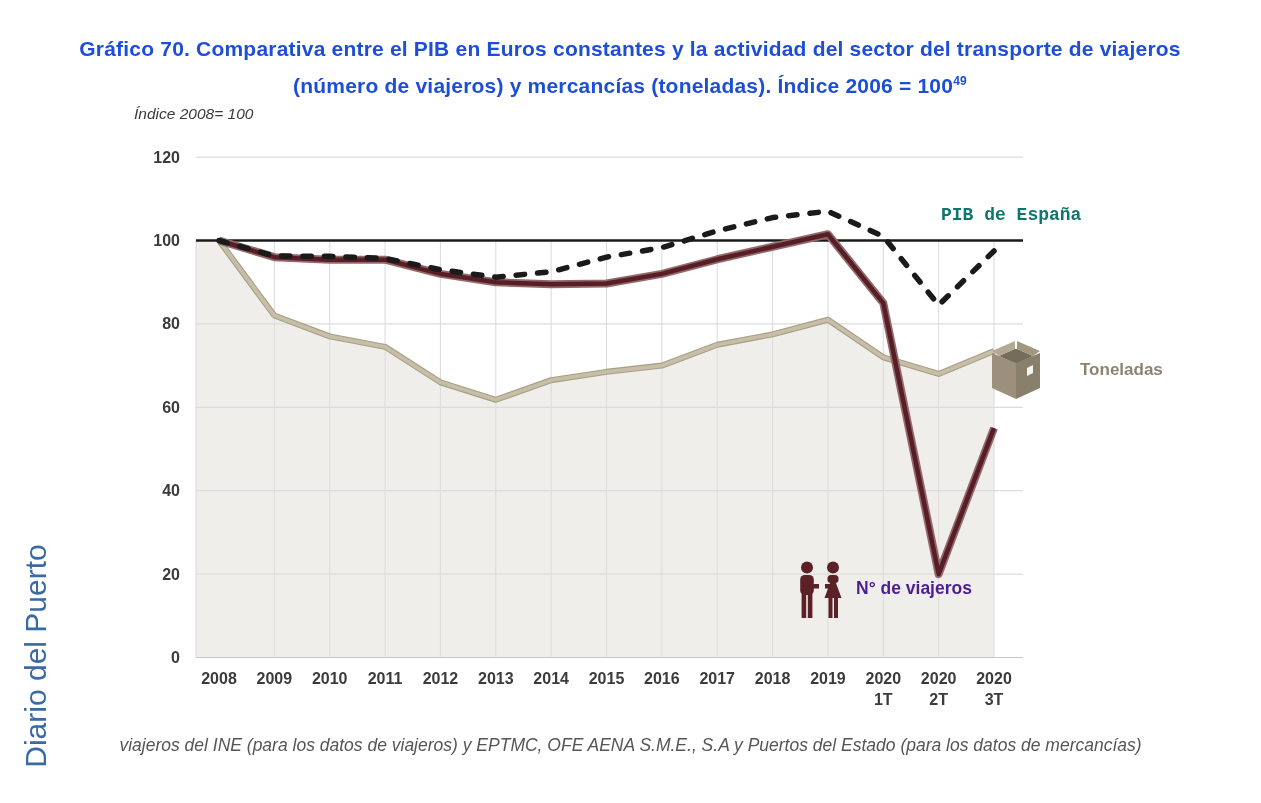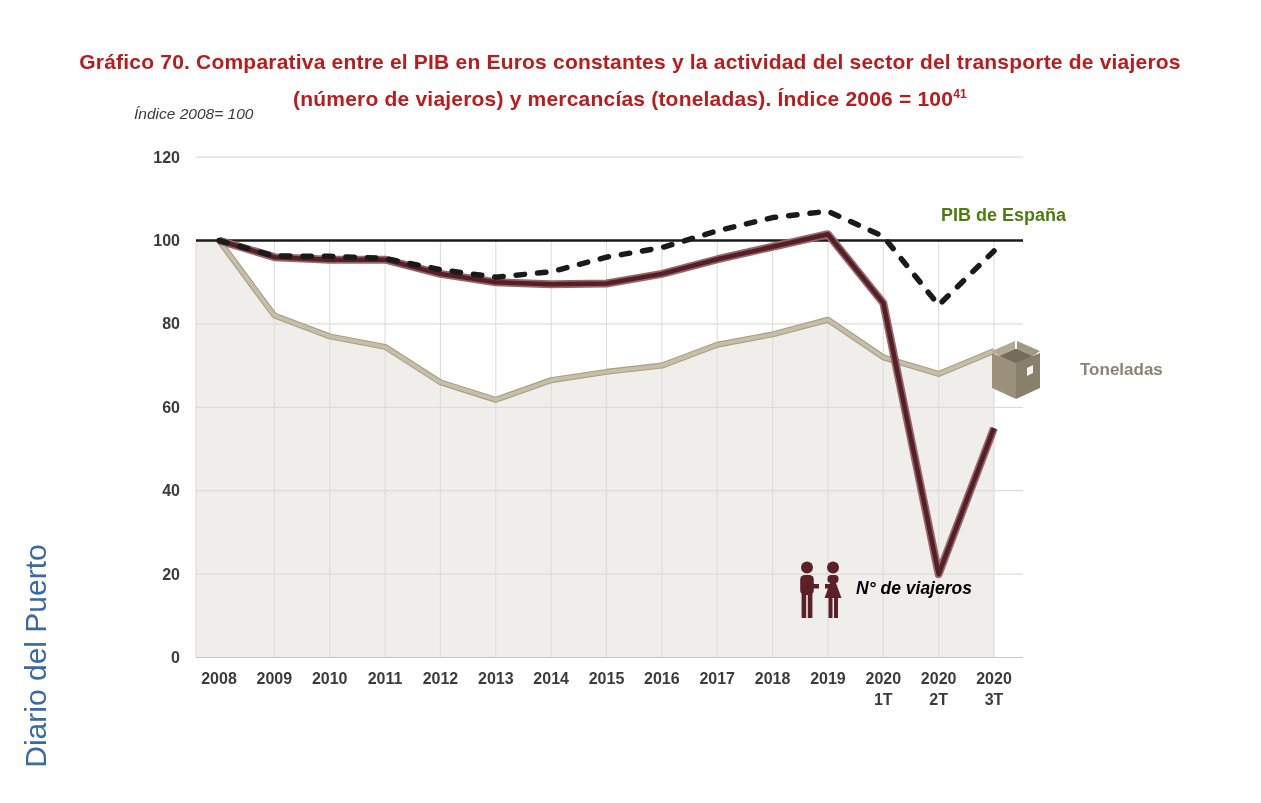--- a/index.html
+++ b/index.html
@@ -48,7 +48,7 @@
 
   <div id="watermark" style="color: rgb(58, 106, 165);">Diario del Puerto</div>
 
-  <div id="chart-title" style="color: #b91c1c; margin-top: 13px;">
+  <div id="chart-title" style="color: #1d4ed8;">
     <div>Gráfico 70. Comparativa entre el PIB en Euros constantes y la actividad del sector del transporte de viajeros</div>
     <div><span>(número de viajeros) y mercancías (toneladas). Índice 2006 = 100</span><sup>41</sup></div>
   </div>

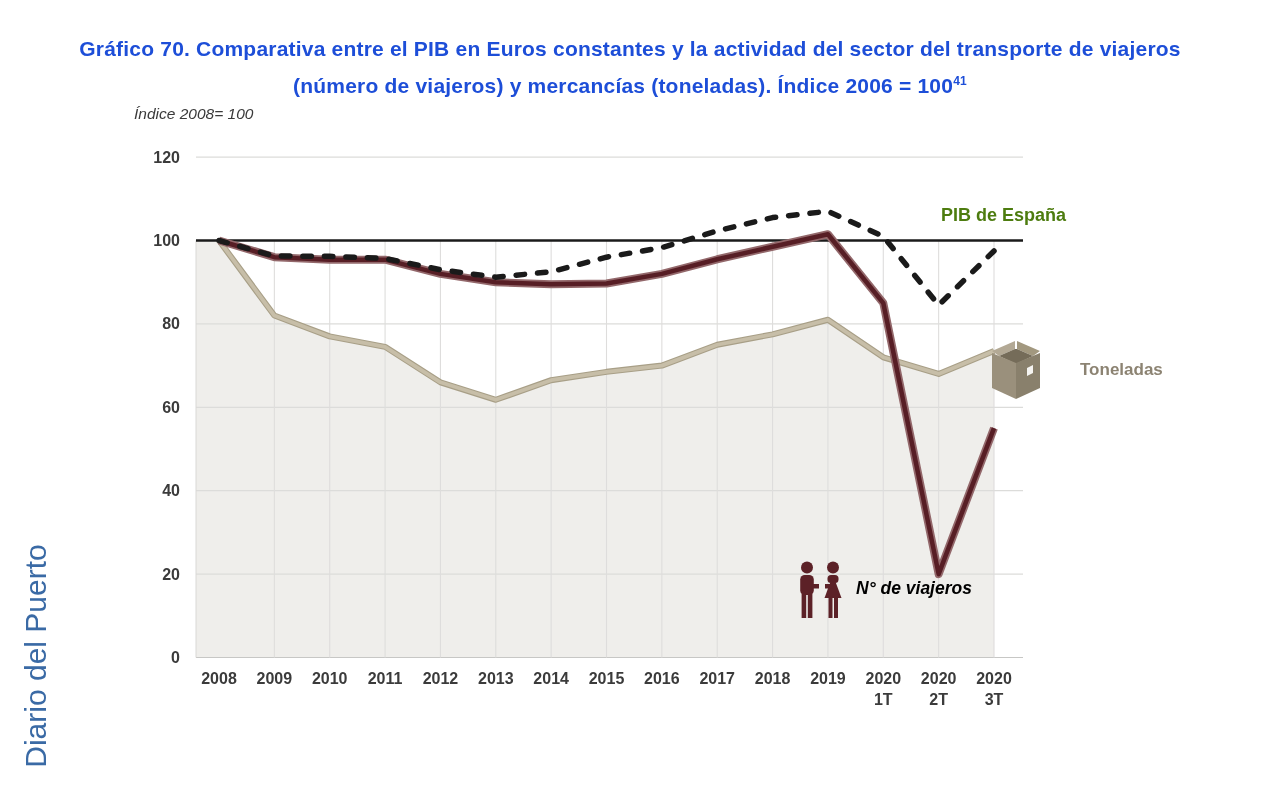--- a/index.html
+++ b/index.html
@@ -50,7 +50,7 @@
 
   <div id="chart-title" style="color: #1d4ed8;">
     <div>Gráfico 70. Comparativa entre el PIB en Euros constantes y la actividad del sector del transporte de viajeros</div>
-    <div><span>(número de viajeros) y mercancías (toneladas). Índice 2006 = 100</span><sup>41</sup></div>
+    <div><span>(número de viajeros) y mercancías (toneladas). Índice 2006 = 100</span><sup>49</sup></div>
   </div>
 
   <div id="axis-note">Índice 2008= 100</div>

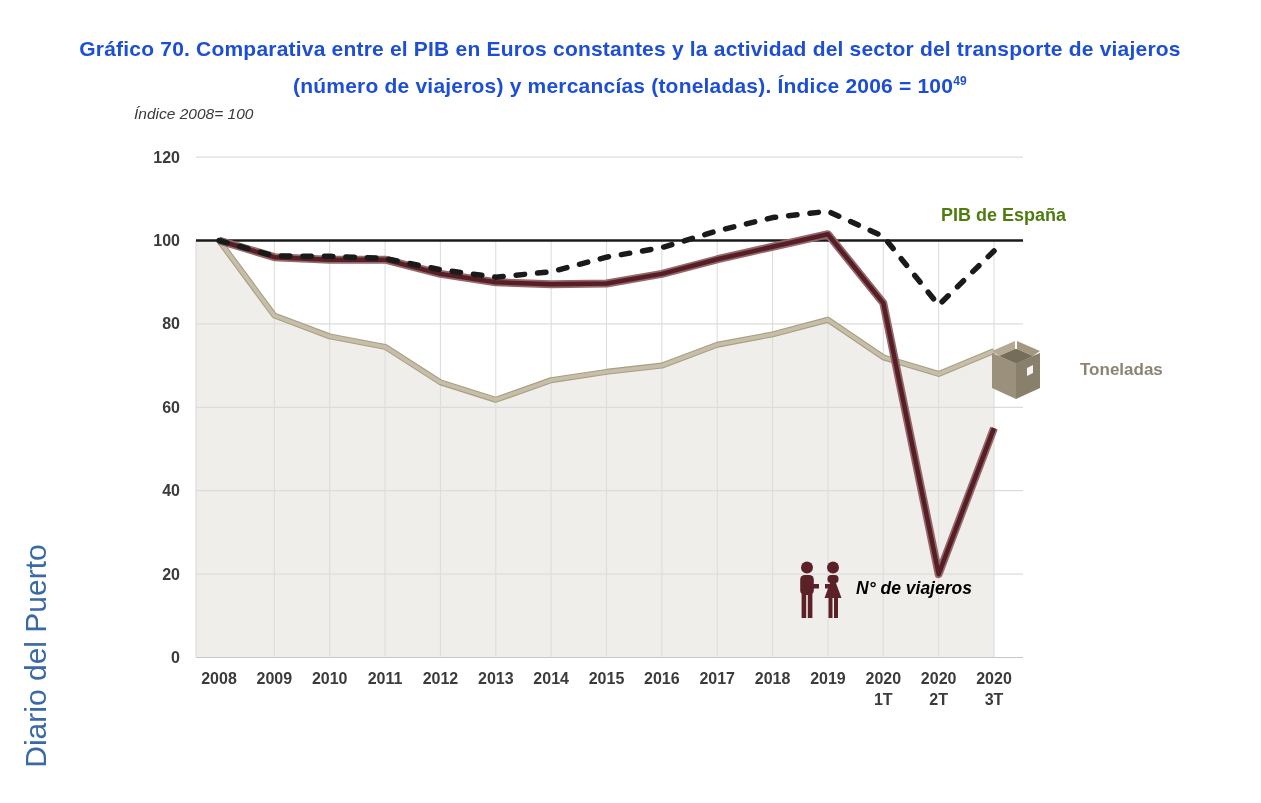--- a/index.html
+++ b/index.html
@@ -112,7 +112,7 @@
       <text x="994" y="705" text-anchor="middle" class="tick">3T</text>
     </svg>
 
-  <div id="pib-label" class="series-label" style="color: #4d7c0f;">PIB de España</div>
+  <div id="pib-label" class="series-label" style="color: #0f766e; font-family: Liberation Mono, monospace;">PIB de España</div>
 
   <svg id="box-icon" class="annot-icon" width="52" height="62" viewBox="0 0 52 62">
     <polygon points="2,12 25,2 25,10 9,17" fill="#b3a995"></polygon>

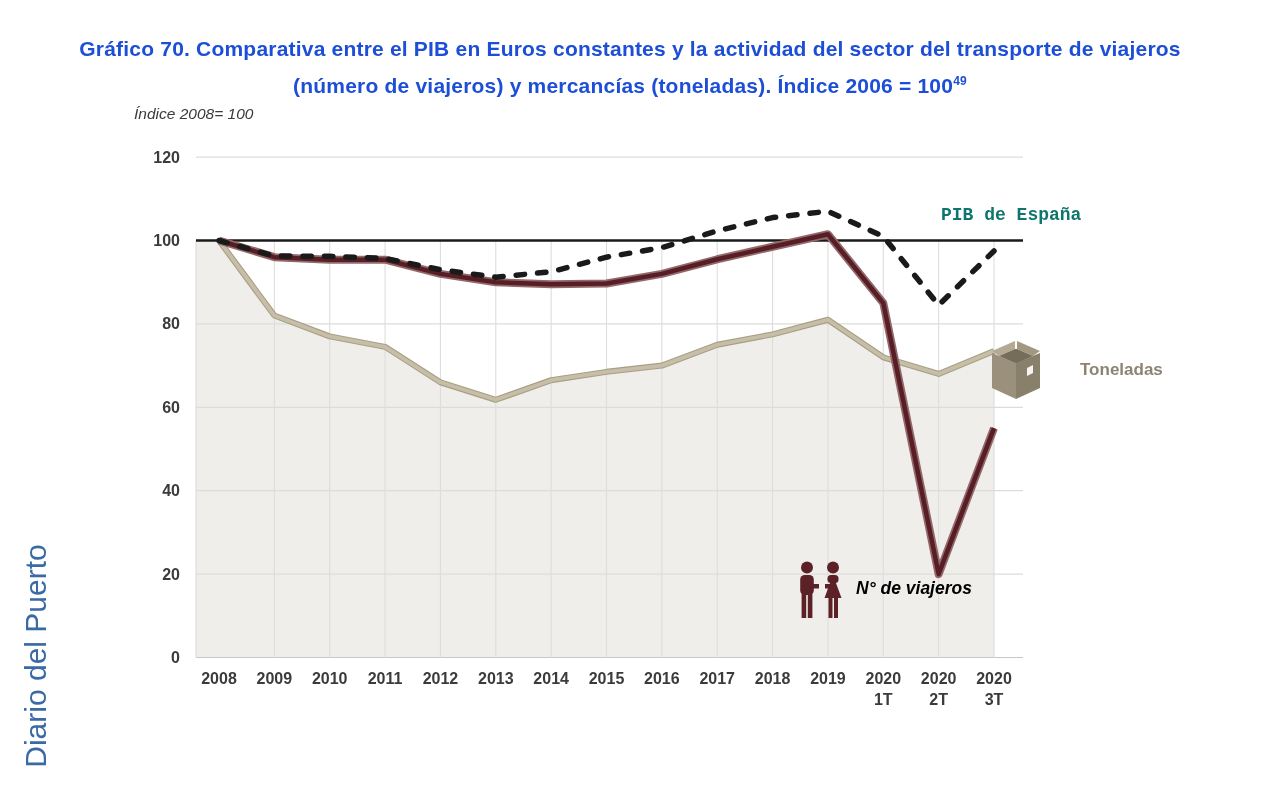--- a/index.html
+++ b/index.html
@@ -139,7 +139,7 @@
       <rect x="37" y="38" width="4" height="20"></rect>
     </g>
   </svg>
-  <div id="viajeros-label" class="series-label" style="color: #000000; font-style: italic;">N° de viajeros</div>
+  <div id="viajeros-label" class="series-label" style="color: #4c1d95;">N° de viajeros</div>
 
   <div id="source-text" style="color: rgb(86, 86, 86);">
   </div>

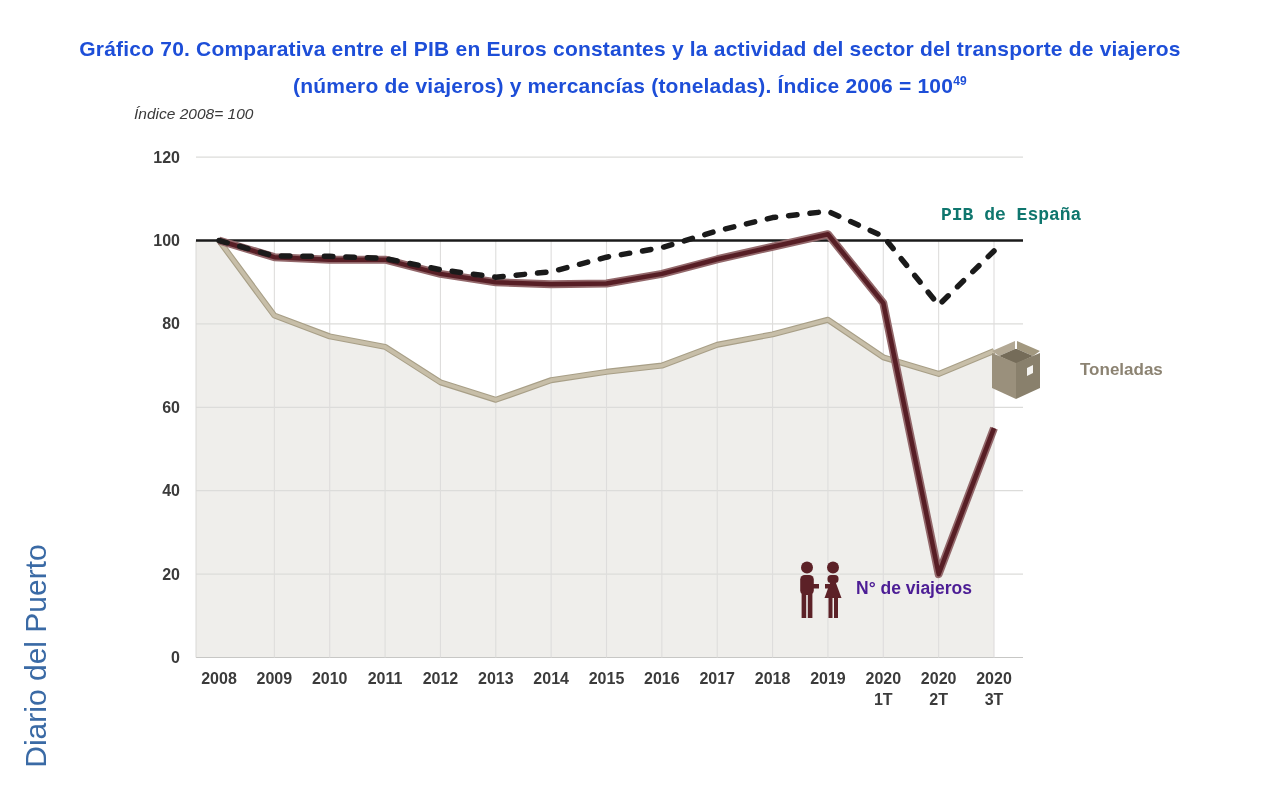--- a/index.html
+++ b/index.html
@@ -142,6 +142,7 @@
   <div id="viajeros-label" class="series-label" style="color: #4c1d95;">N° de viajeros</div>
 
   <div id="source-text" style="color: rgb(86, 86, 86);">
+    <div>viajeros del INE (para los datos de viajeros) y EPTMC, OFE AENA S.M.E., S.A y Puertos del Estado (para los datos de mercancías)</div>
   </div>
 
 </div>

